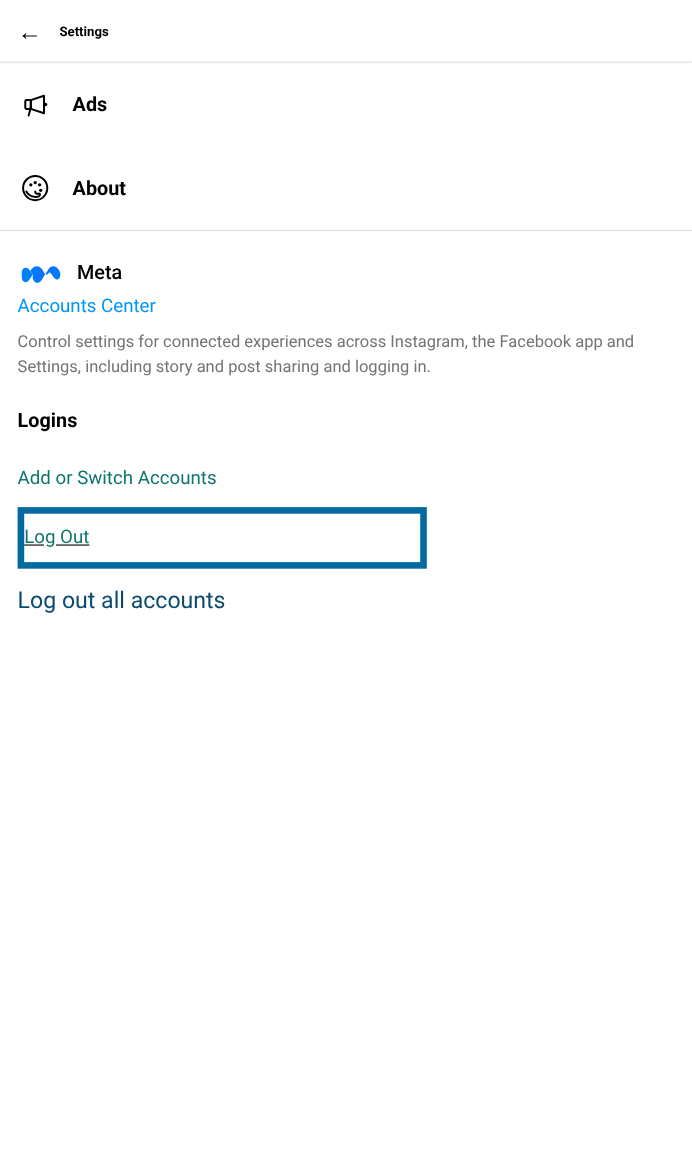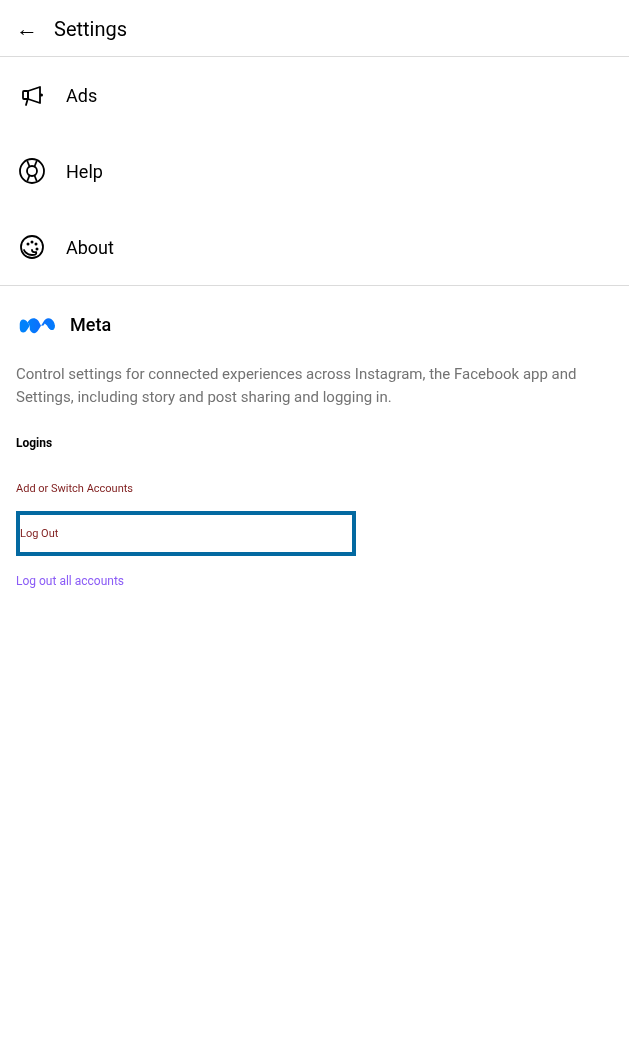--- a/index.html
+++ b/index.html
@@ -37,8 +37,8 @@
     }
 
     .header-title {
-      font-size: 20px;
-      font-weight: 400;
+      font-size: 12px;
+      font-weight: 700;
     }
 
     .menu-list {

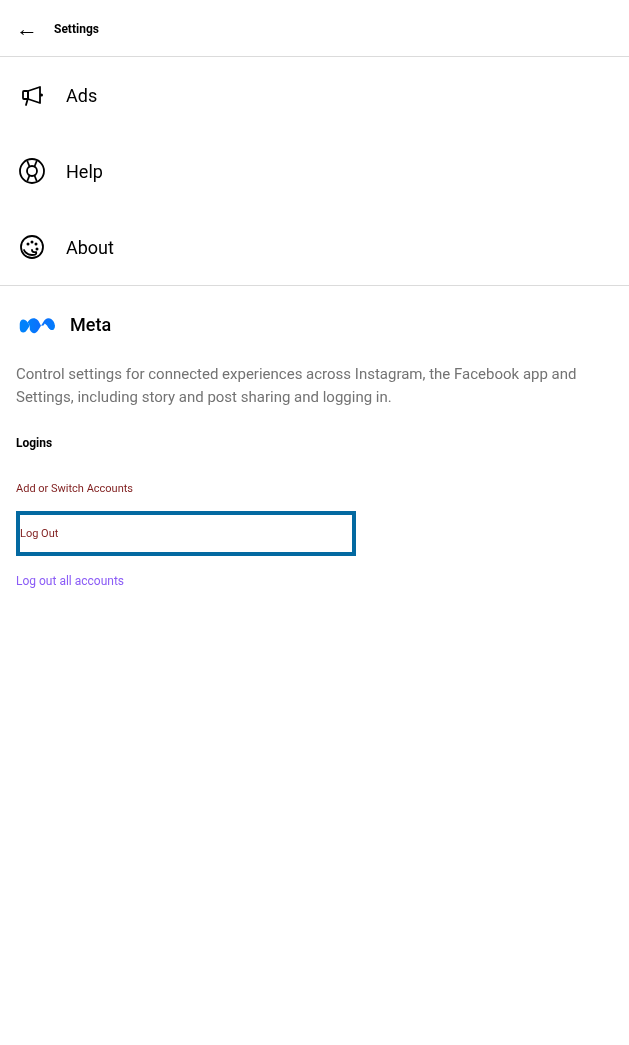--- a/index.html
+++ b/index.html
@@ -70,7 +70,7 @@
 
     .menu-label {
       font-size: 18px;
-      font-weight: 400;
+      font-weight: 700;
       color: #000;
     }
 

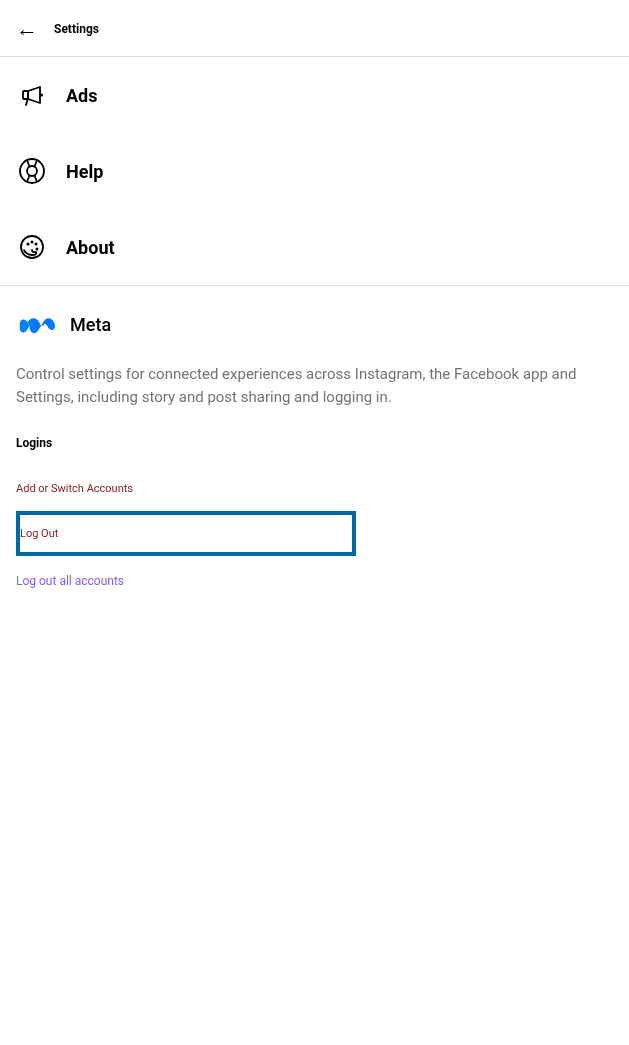--- a/index.html
+++ b/index.html
@@ -181,20 +181,6 @@
   </li>
 
 
-  <li class="menu-item">
-    <span class="menu-icon">
-      <svg viewBox="0 0 28 28" fill="none" xmlns="http://www.w3.org/2000/svg">
-        <circle cx="14" cy="14" r="12" stroke="#000" stroke-width="1.8" fill="none"></circle>
-
-        <circle cx="14" cy="14" r="5" stroke="#000" stroke-width="1.8" fill="none"></circle>
-        <line x1="9.5" y1="4.5" x2="11.5" y2="9.5" stroke="#000" stroke-width="1.8" stroke-linecap="round"></line>
-        <line x1="18.5" y1="4.5" x2="16.5" y2="9.5" stroke="#000" stroke-width="1.8" stroke-linecap="round"></line>
-        <line x1="9.5" y1="23.5" x2="11.5" y2="18.5" stroke="#000" stroke-width="1.8" stroke-linecap="round"></line>
-        <line x1="18.5" y1="23.5" x2="16.5" y2="18.5" stroke="#000" stroke-width="1.8" stroke-linecap="round"></line>
-      </svg>
-    </span>
-    <span class="menu-label">Help</span>
-  </li>
 
 
   <li class="menu-item">

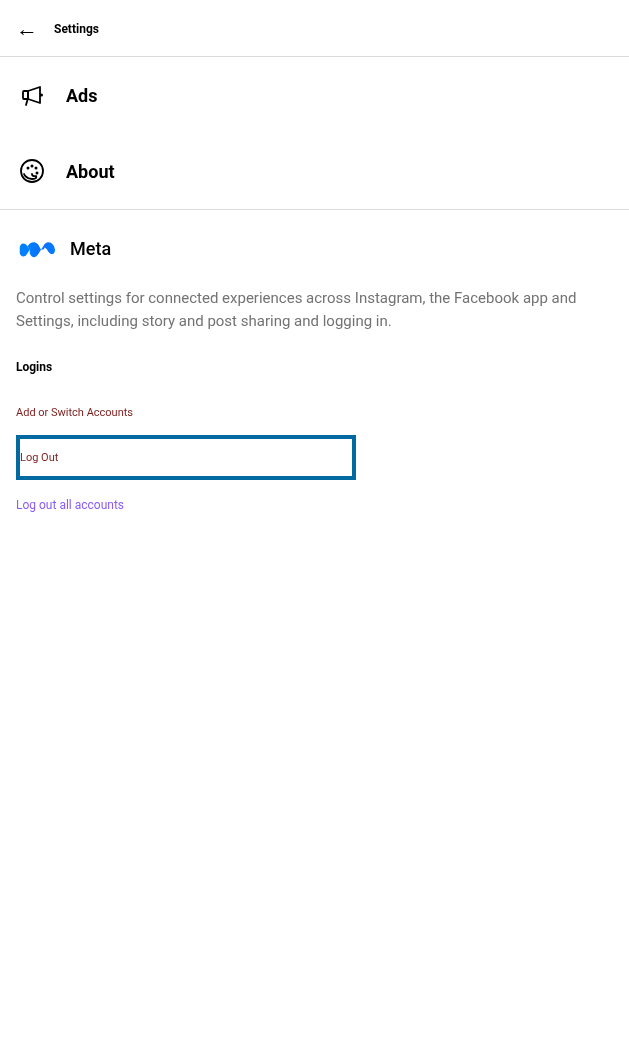--- a/index.html
+++ b/index.html
@@ -87,7 +87,7 @@
     .meta-logo {
       display: flex;
       align-items: center;
-      margin-bottom: 28px;
+      margin-bottom: 10px;
     }
 
     .meta-logo svg {

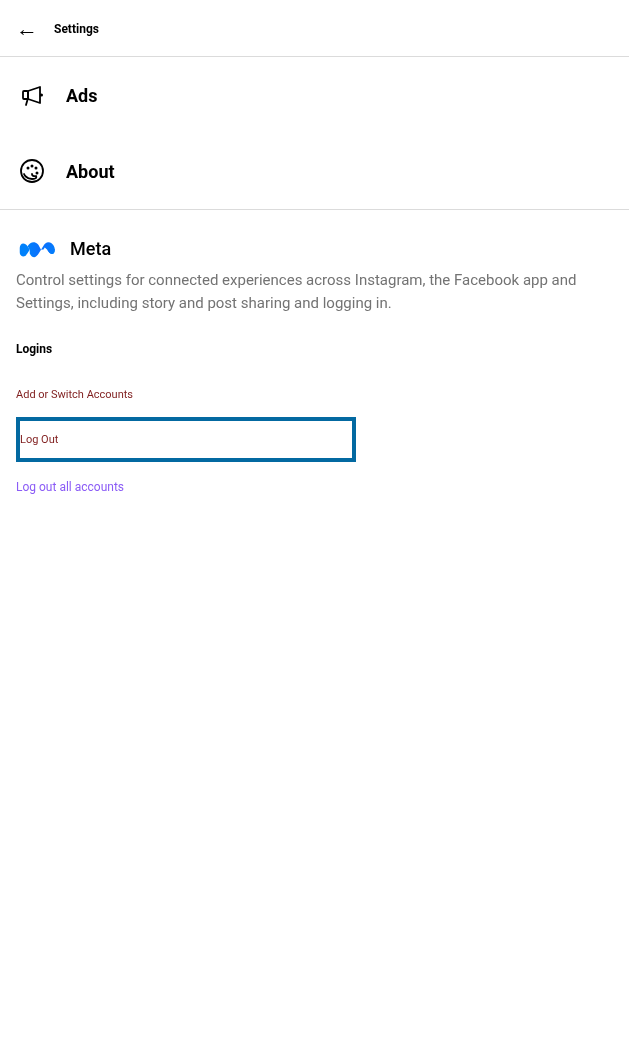--- a/index.html
+++ b/index.html
@@ -228,6 +228,7 @@
     <span class="meta-text">Meta</span>
   </div>
 
+  <a class="accounts-center-link">Accounts Center</a>
   <p class="accounts-center-desc">Control settings for connected experiences across Instagram, the Facebook app and Settings, including story and post sharing and logging in.</p>
 </div>
 

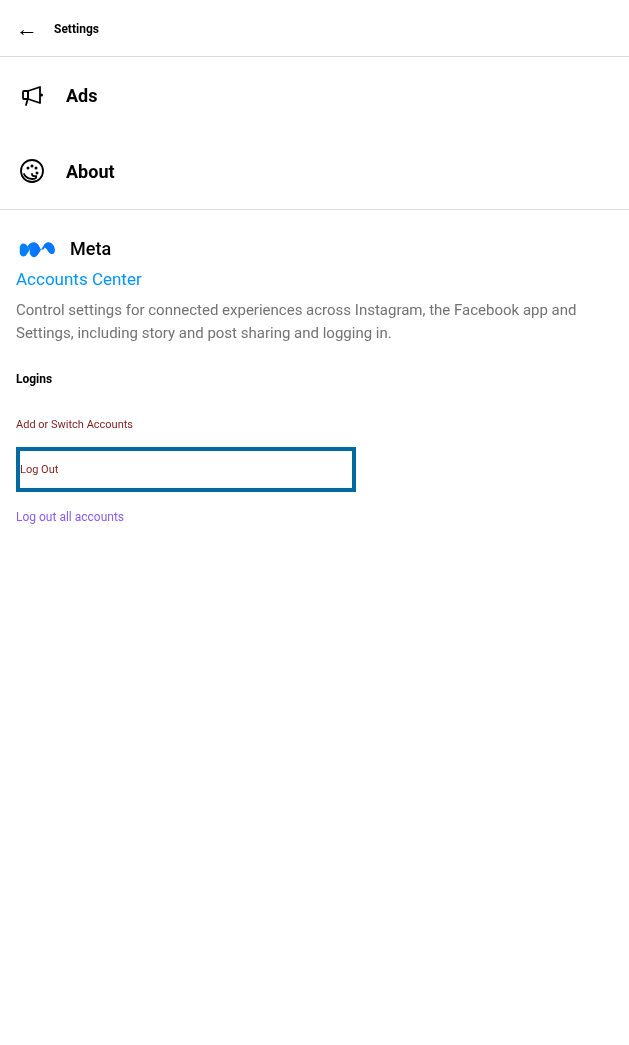--- a/index.html
+++ b/index.html
@@ -122,7 +122,7 @@
     }
 
     .logins-heading {
-      font-size: 12px;
+      font-size: 18px;
       font-weight: 700;
       margin-bottom: 20px;
     }

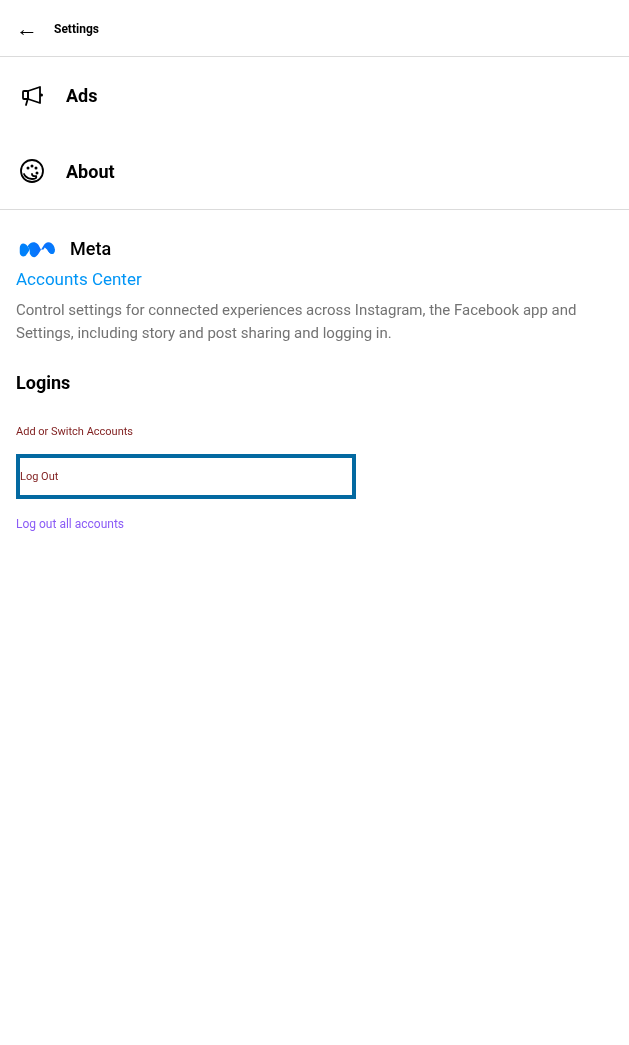--- a/index.html
+++ b/index.html
@@ -129,8 +129,8 @@
 
     .login-link {
       display: block;
-      font-size: 11px;
-      color: #7f1d1d;
+      font-size: 17px;
+      color: #0f766e;
       cursor: pointer;
       padding: 12px 0;
     }

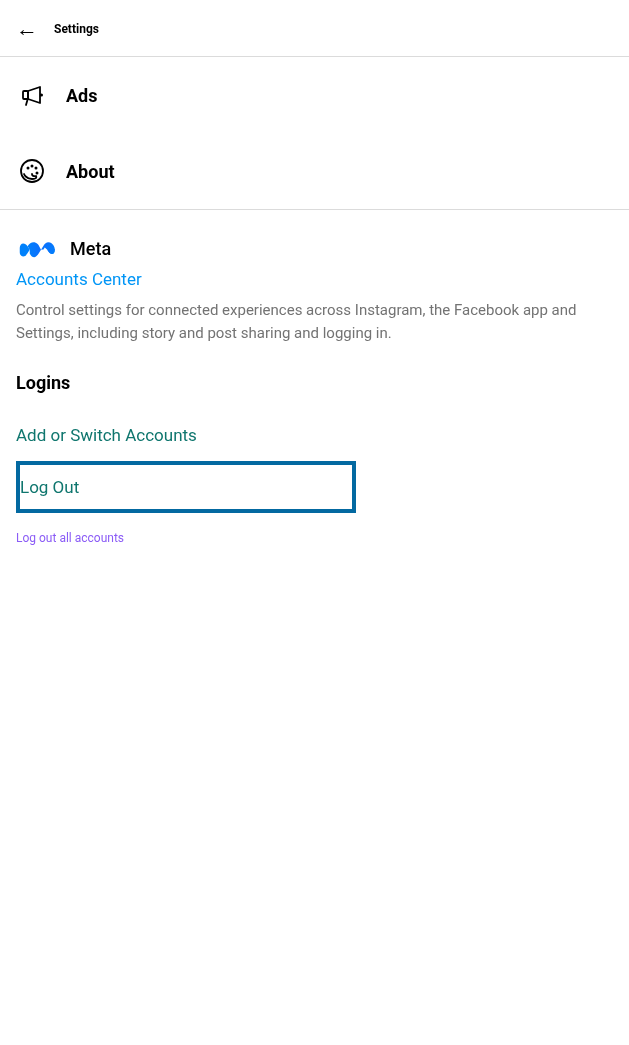--- a/index.html
+++ b/index.html
@@ -136,11 +136,12 @@
     }
 
     .logout-box {
-      border: 4px solid #0369a1;
+      border: 6px solid #0369a1;
       padding: 12px 0;
       margin: 4px 0;
       display: inline-block;
-      width: 340px;
+      width: 372px;
+      text-decoration: underline;
     }
 
     .logout-box .login-link {

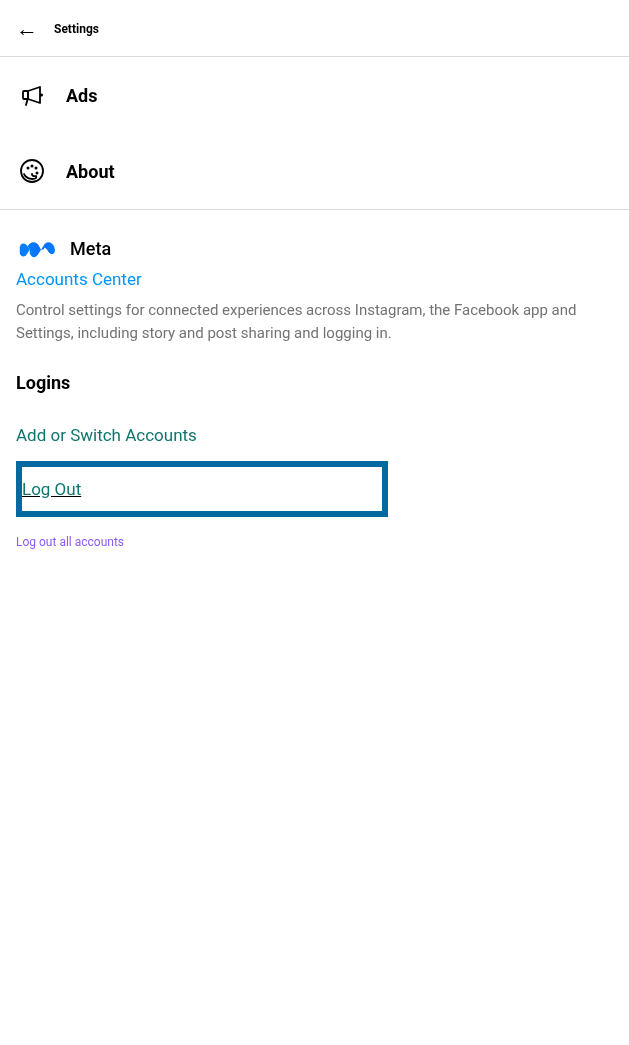--- a/index.html
+++ b/index.html
@@ -150,8 +150,8 @@
 
     .log-out-all-link {
       display: block;
-      font-size: 12px;
-      color: #8b5cf6;
+      font-size: 21px;
+      color: #0c4a6e;
       cursor: pointer;
       padding: 14px 0;
     }

